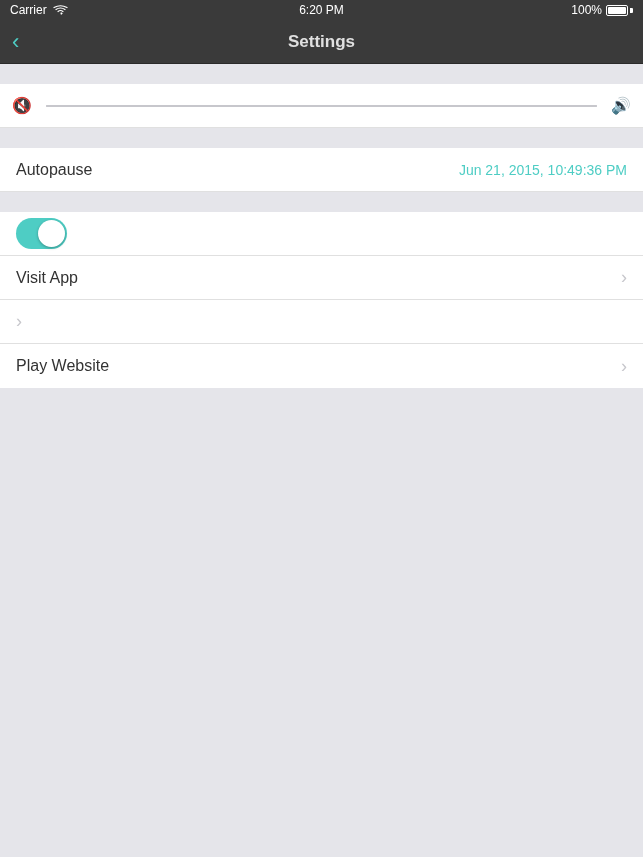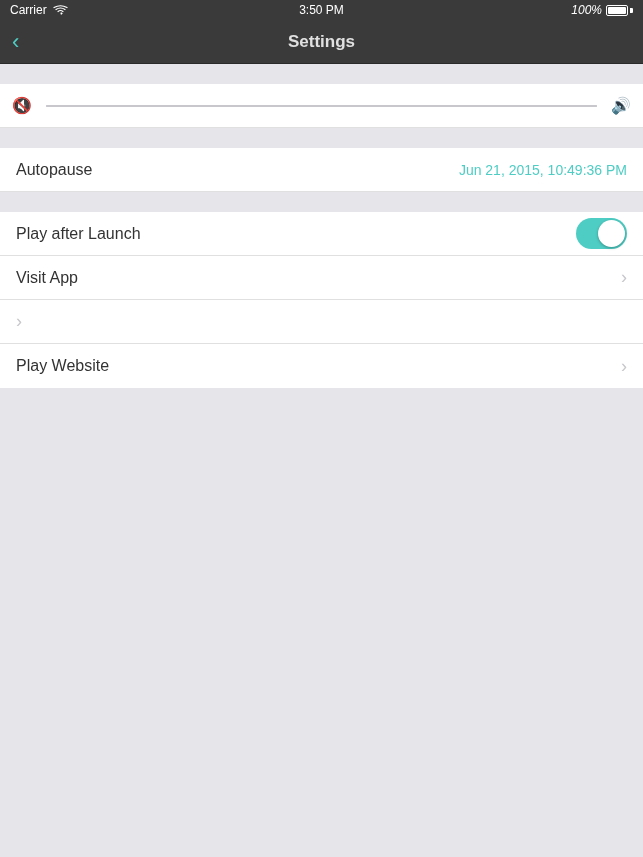--- a/index.html
+++ b/index.html
@@ -207,7 +207,7 @@
       <path d="M1 2.5 Q7.5 -1 14 2.5" fill="none" stroke="white" stroke-width="1.2" stroke-linecap="round"></path>
     </svg>
   </div>
-  <span class="status-center">3:50 PM</span>
+  <span class="status-center">6:20 PM</span>
   <div class="status-right">
     <span>100%</span>
     <div class="battery">

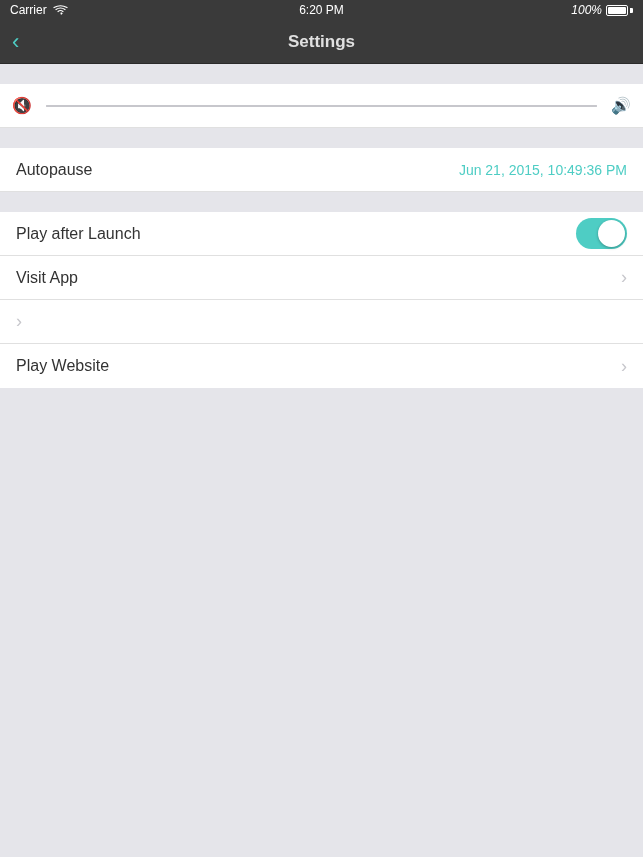--- a/index.html
+++ b/index.html
@@ -25,7 +25,7 @@
     }
     .status-left { display: flex; align-items: center; gap: 6px; }
     .status-center { position: absolute; left: 50%; transform: translateX(-50%); font-size: 12px; color: #fff; }
-    .status-right { display: flex; align-items: center; gap: 4px; font-size: 12px; font-style: italic; }
+    .status-right { display: flex; align-items: center; gap: 4px; font-size: 12px; }
 
     
     .nav-bar {

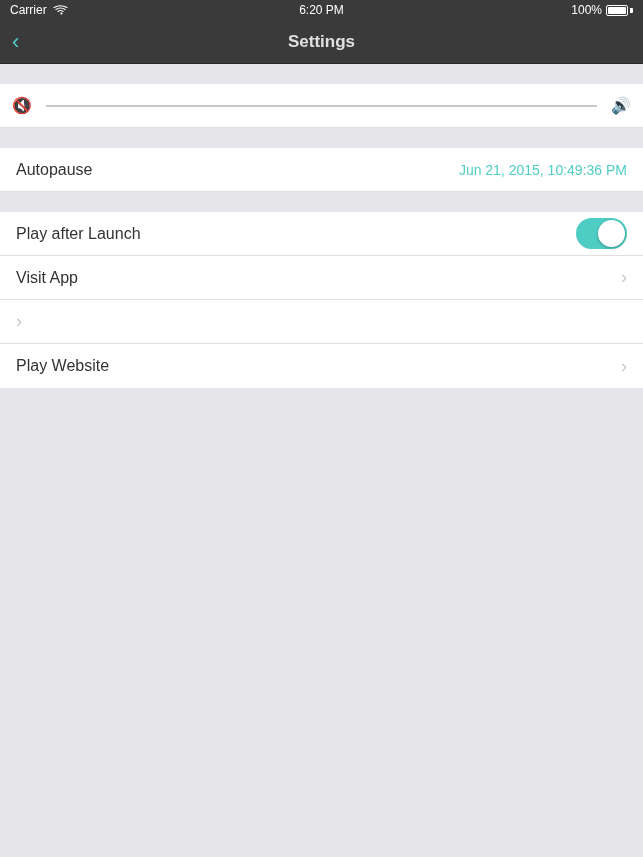--- a/index.html
+++ b/index.html
@@ -246,7 +246,6 @@
 <div class="settings-section">
 
   <div class="settings-row">
-    <span class="row-label">Play after Launch</span>
     <div class="toggle-container">
       <div class="toggle">
         <div class="toggle-thumb"></div>

